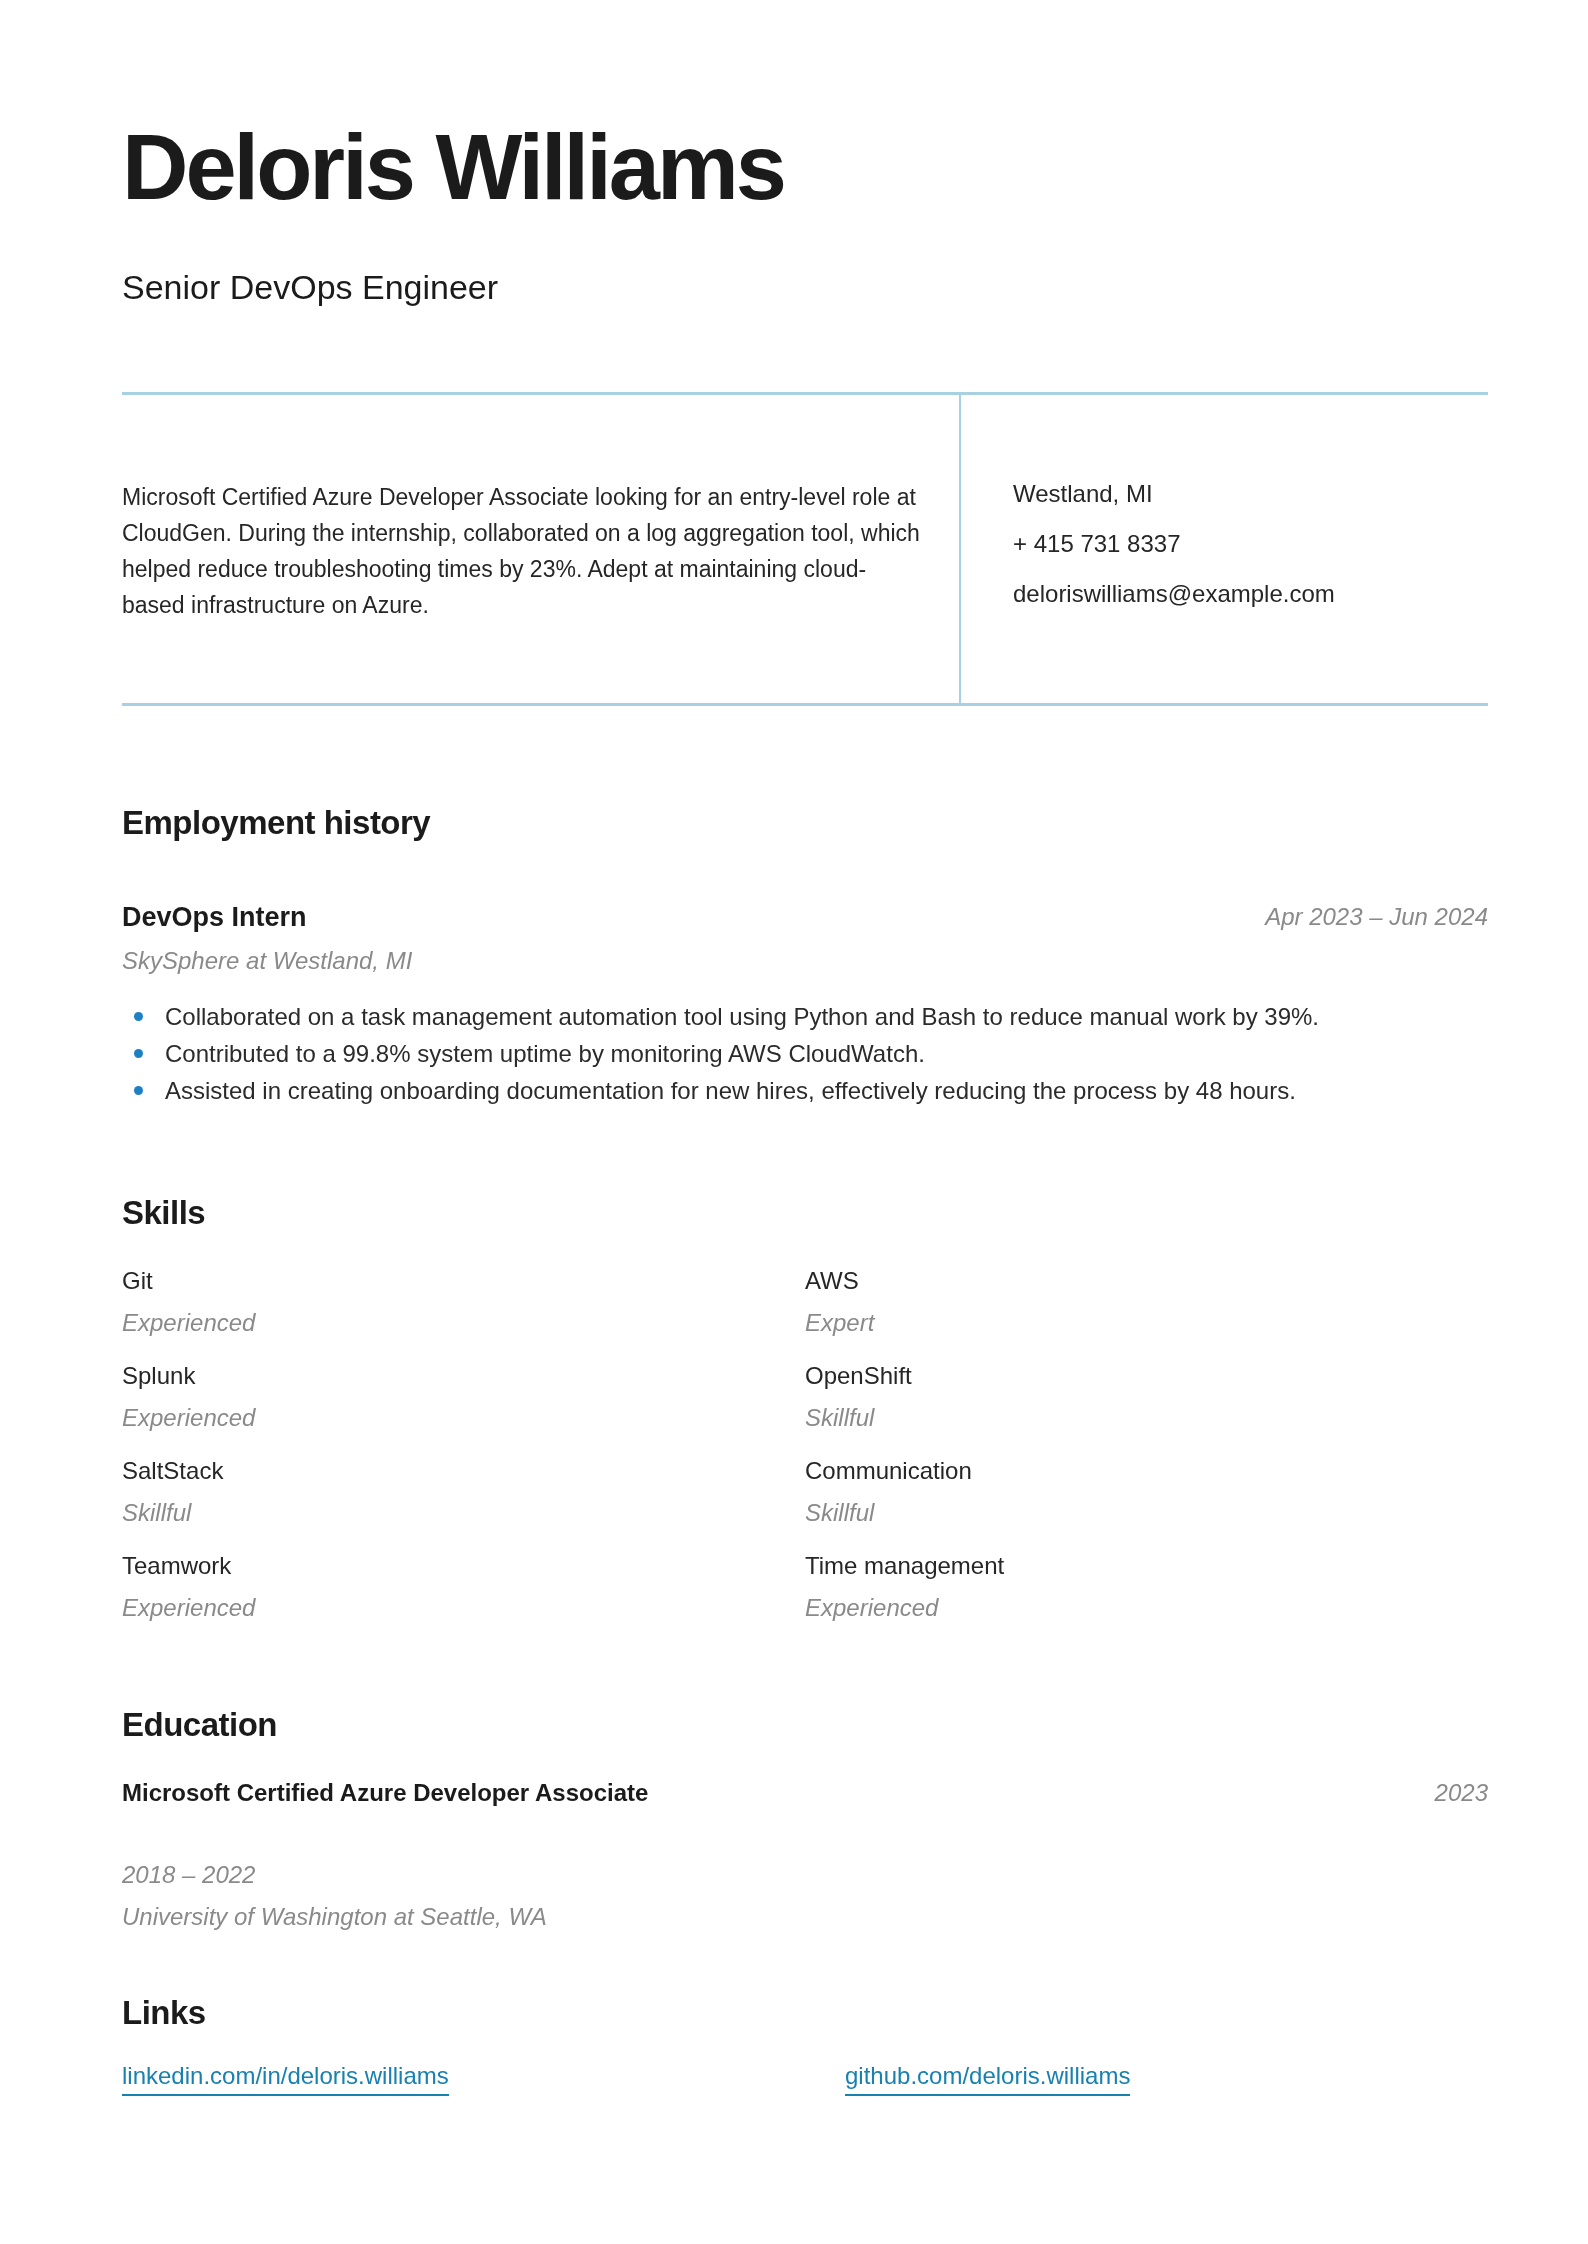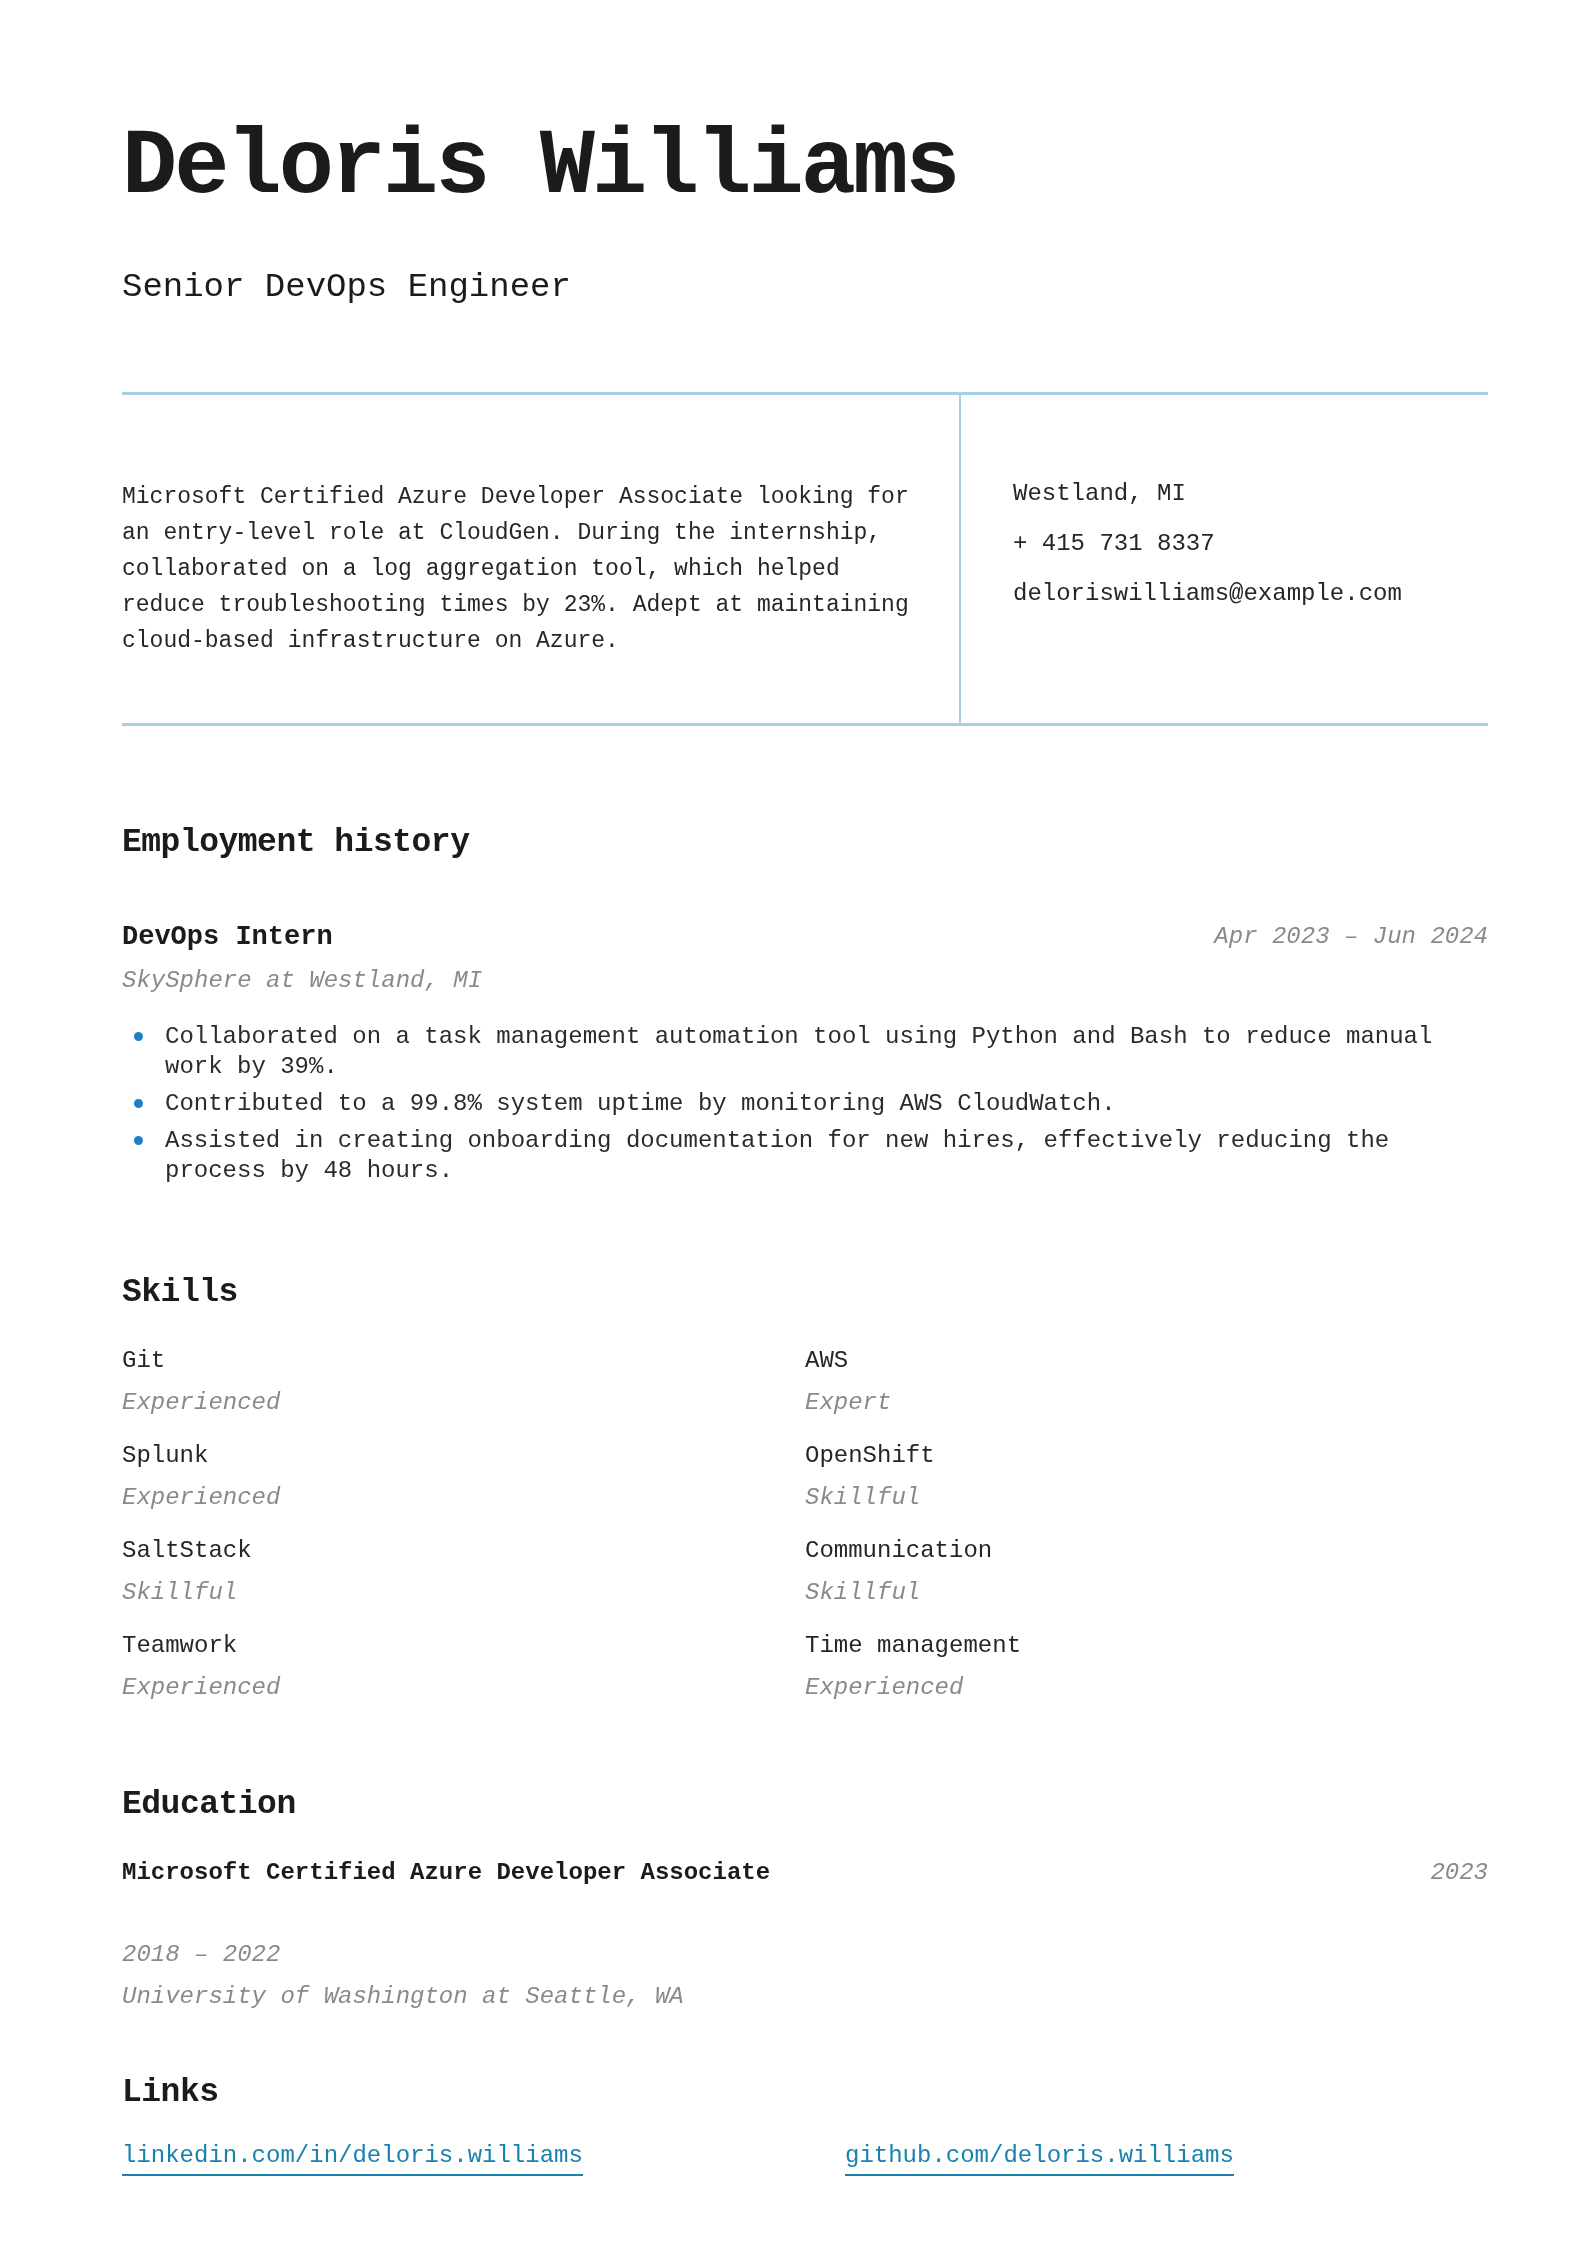--- a/index.html
+++ b/index.html
@@ -22,7 +22,6 @@
     padding:110px 100px 0 122px;
     background:#fff;
     position:relative;
-    font-family:Liberation Mono, monospace;
   }
   h1.name{
     margin:14px 0 0 0;

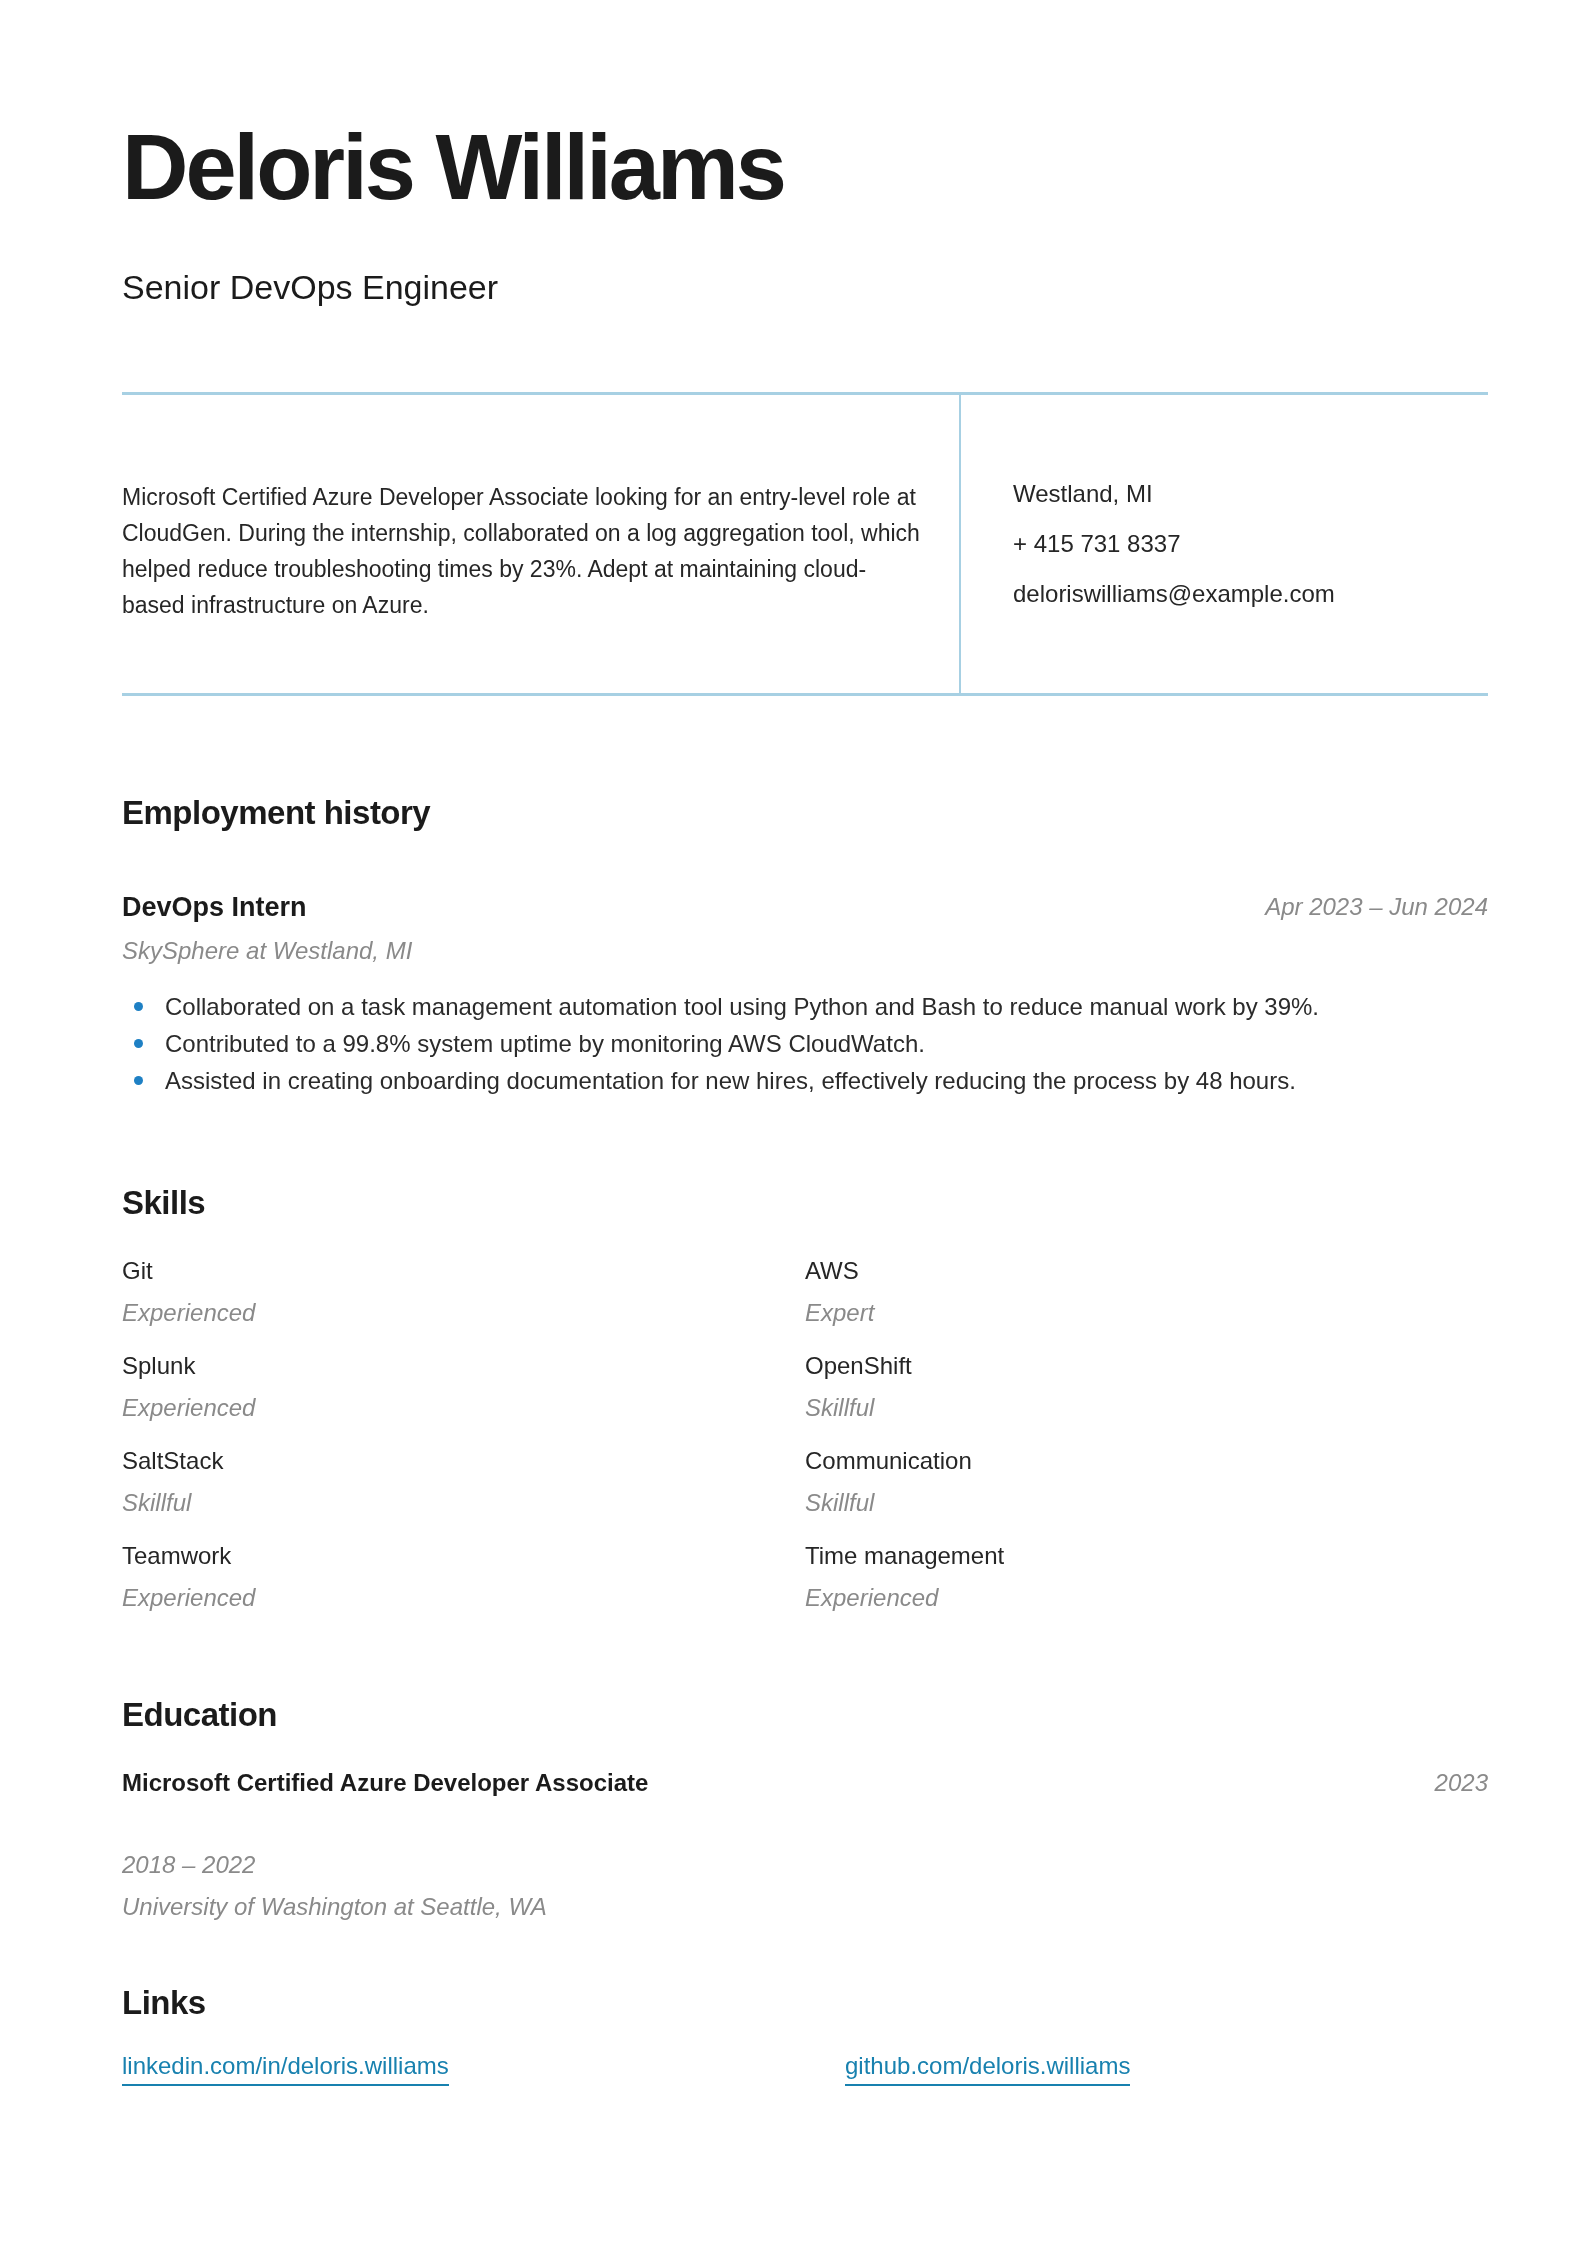--- a/index.html
+++ b/index.html
@@ -67,7 +67,7 @@
     margin-bottom:20px;
     color:#262626;
   }
-  .contact-line:last-child{margin-bottom:6px;}
+  .contact-line:last-child{margin-bottom:16px;}
   
   h2.section{
     margin:0;

